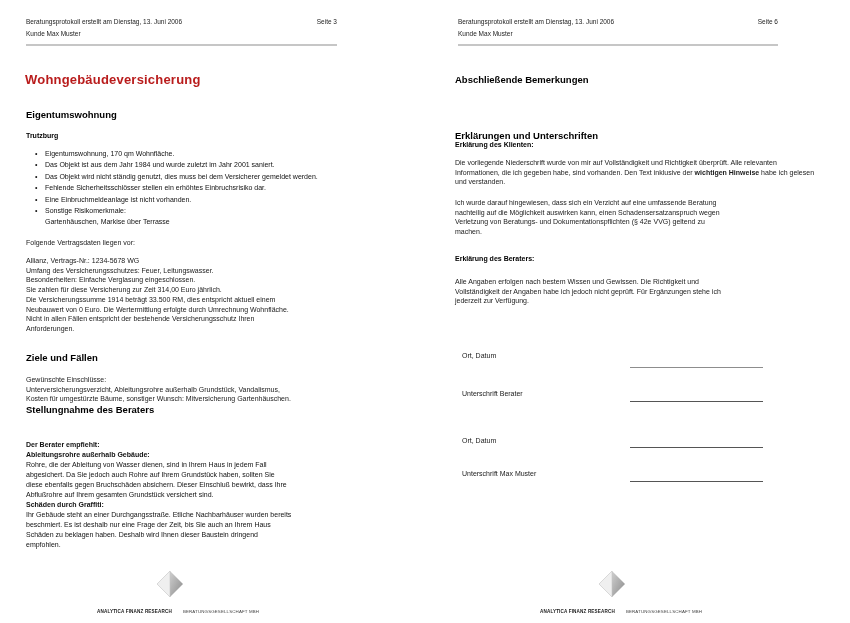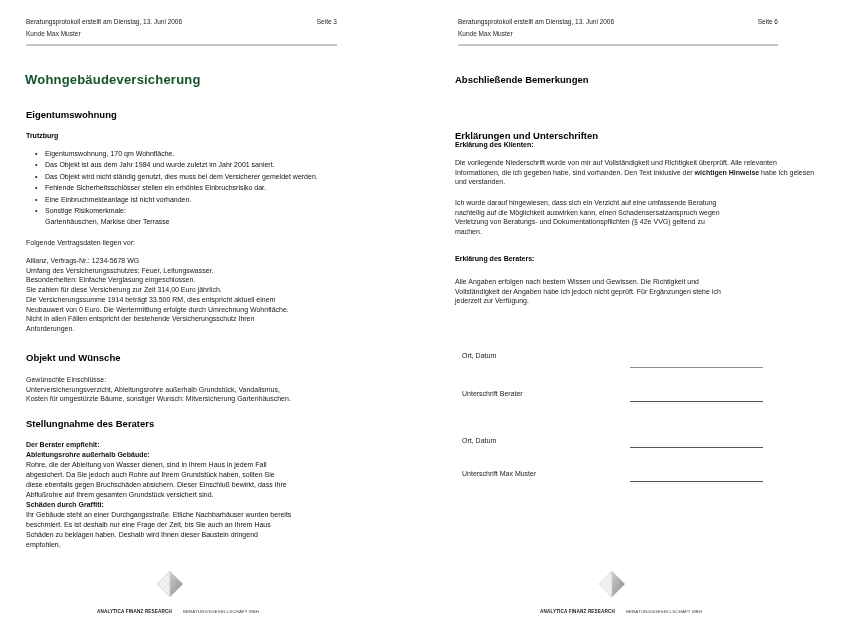--- a/index.html
+++ b/index.html
@@ -18,7 +18,7 @@
   .hrule { height:2px; background:#c6c6c6; }
 
   
-  .h1 { font-size:13px; font-weight:bold; letter-spacing:.2px; color:#14532d; }
+  .h1 { font-size:13px; font-weight:bold; letter-spacing:.2px; color:#b91c1c; }
   .h2 { font-size:9.5px; font-weight:bold; color:#000;text-align:right; }
   .h3 { font-size:7px; font-weight:bold; color:#000; }
 

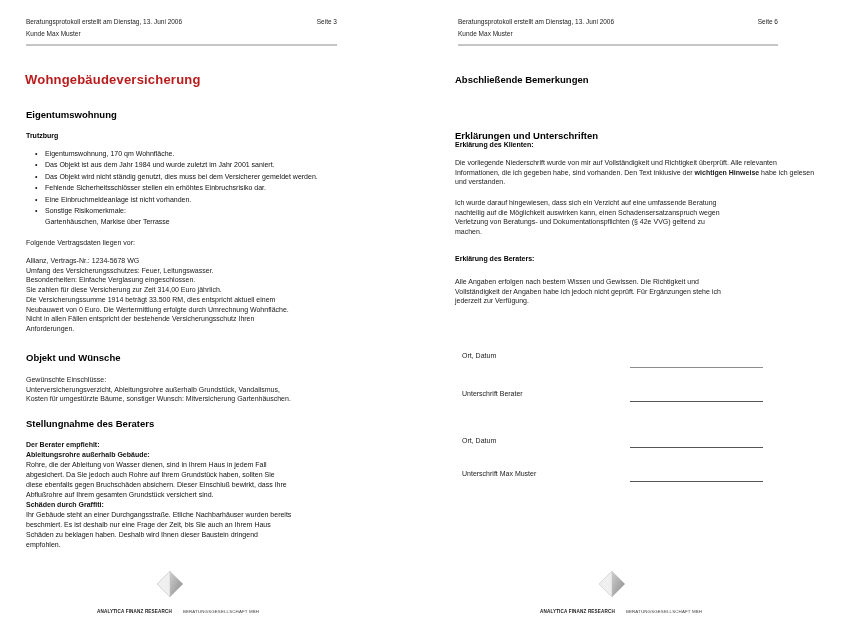--- a/index.html
+++ b/index.html
@@ -88,7 +88,7 @@
 Nicht in allen Fällen entspricht der bestehende Versicherungsschutz Ihren
 Anforderungen.</div>
 
-  <div class="h2 abs" style="left:26px; top:352px;">Objekt und Wünsche</div>
+  <div class="h2 abs" style="left:26px; top:352px;">Ziele und Fällen</div>
 
   <div class="body-txt pre abs" style="left:26px; top:375px; width:348px;">Gewünschte Einschlüsse:
 Unterversicherungsverzicht, Ableitungsrohre außerhalb Grundstück, Vandalismus,

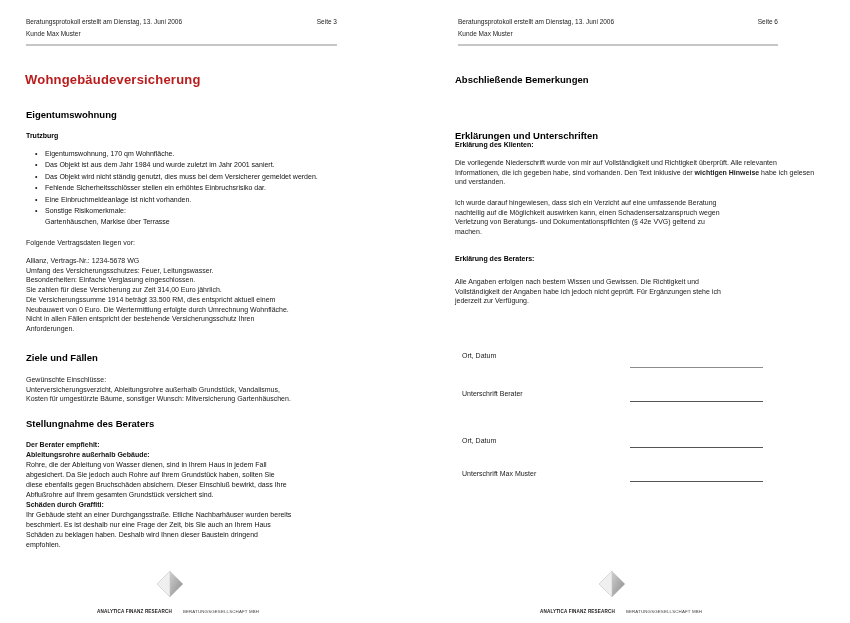--- a/index.html
+++ b/index.html
@@ -94,7 +94,7 @@
 Unterversicherungsverzicht, Ableitungsrohre außerhalb Grundstück, Vandalismus,
 Kosten für umgestürzte Bäume, sonstiger Wunsch: Mitversicherung Gartenhäuschen.</div>
 
-  <div class="h2 abs" style="left:26px; top:418px;">Stellungnahme des Beraters</div>
+  <div class="h2 abs" style="left:26px; top:404px;">Stellungnahme des Beraters</div>
 
   <div class="adv abs" style="left:26px; top:440px; width:348px;">
     <div class="b">Der Berater empfiehlt:</div>

